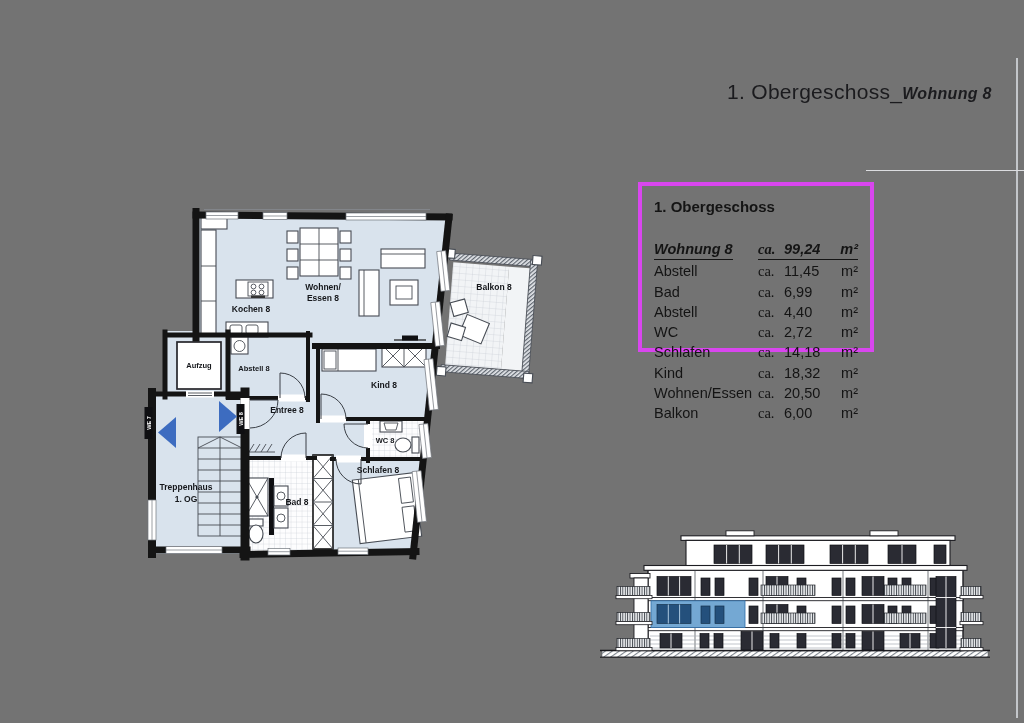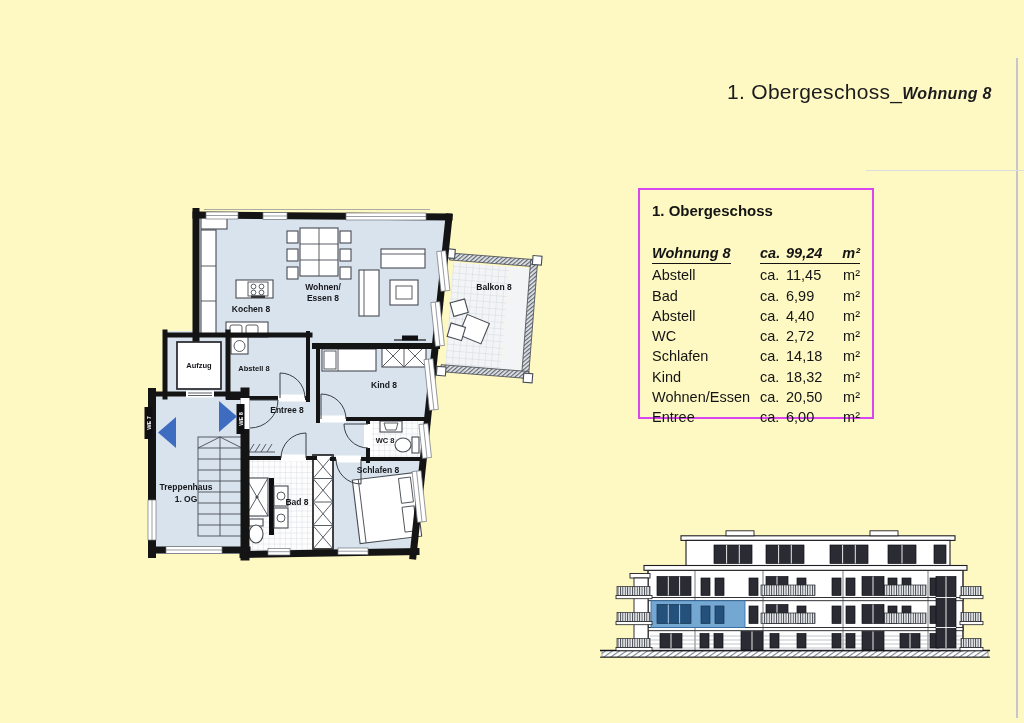--- a/index.html
+++ b/index.html
@@ -3,7 +3,7 @@
 <meta charset="utf-8">
 <style>
   html,body{margin:0;padding:0;background:#9a9a9a;}
-  .page{position:relative;width:1024px;height:723px;background:#fef9c3;margin:0 auto;
+  .page{position:relative;width:1024px;height:723px;background:#737373;margin:0 auto;
         font-family:"Liberation Sans",sans-serif;overflow:hidden;color:#141414;}
 
   

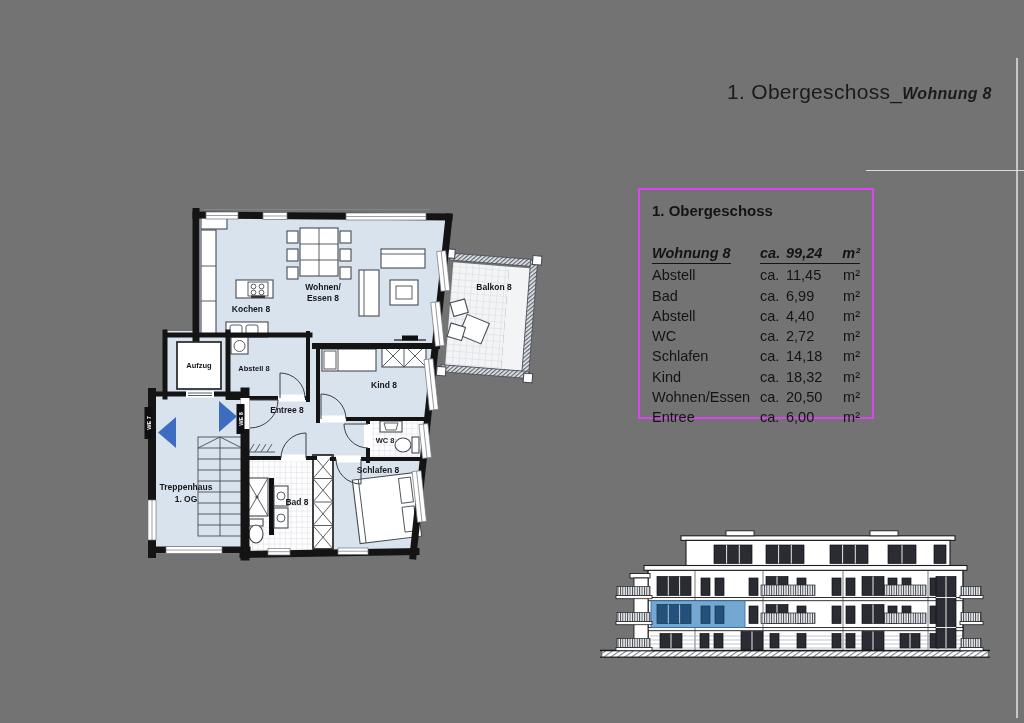--- a/index.html
+++ b/index.html
@@ -12,8 +12,8 @@
   .doc-title .sub{font-weight:bold;font-style:italic;font-size:16px;}
 
   
-  .info-box{position:absolute;left:638px;top:188px;width:236px;height:231px;
-            border:2px solid #d946ef;box-sizing:border-box;padding:10px 12px 0 12px;}
+  .info-box{position:absolute;left:638px;top:182px;width:236px;height:170px;
+            border:4px solid #d946ef;box-sizing:border-box;padding:10px 12px 0 12px;}
   .ib-heading{font-size:15px;font-weight:bold;margin:2px 0 24px 0;}
   .trow{display:flex;justify-content:space-between;font-size:14.5px;line-height:20.3px;}
   .trow.header{font-weight:bold;font-style:italic;margin-bottom:1px;}

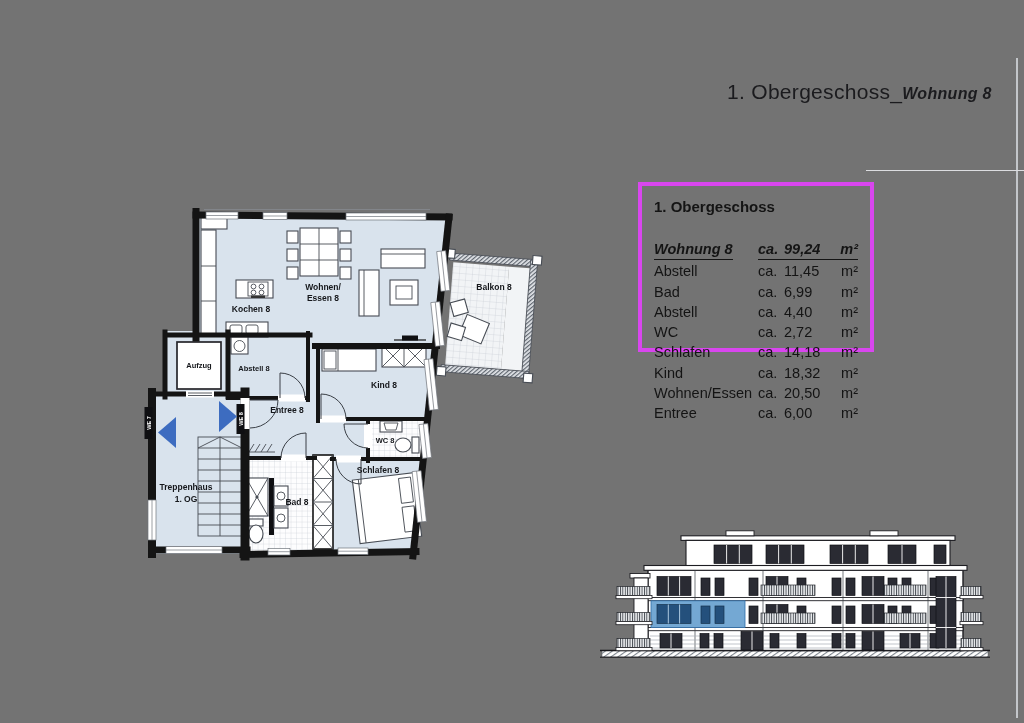--- a/index.html
+++ b/index.html
@@ -19,7 +19,7 @@
   .trow.header{font-weight:bold;font-style:italic;margin-bottom:1px;}
   .trow.header .tlabel,.trow.header .tval{border-bottom:1.6px solid #141414;}
   .tval{display:flex;width:100px;}
-  .ca{width:26px;}
+  .ca{width:26px;font-family:Liberation Serif, serif;}
   .num{flex:1;padding-right:4px;}
 
   

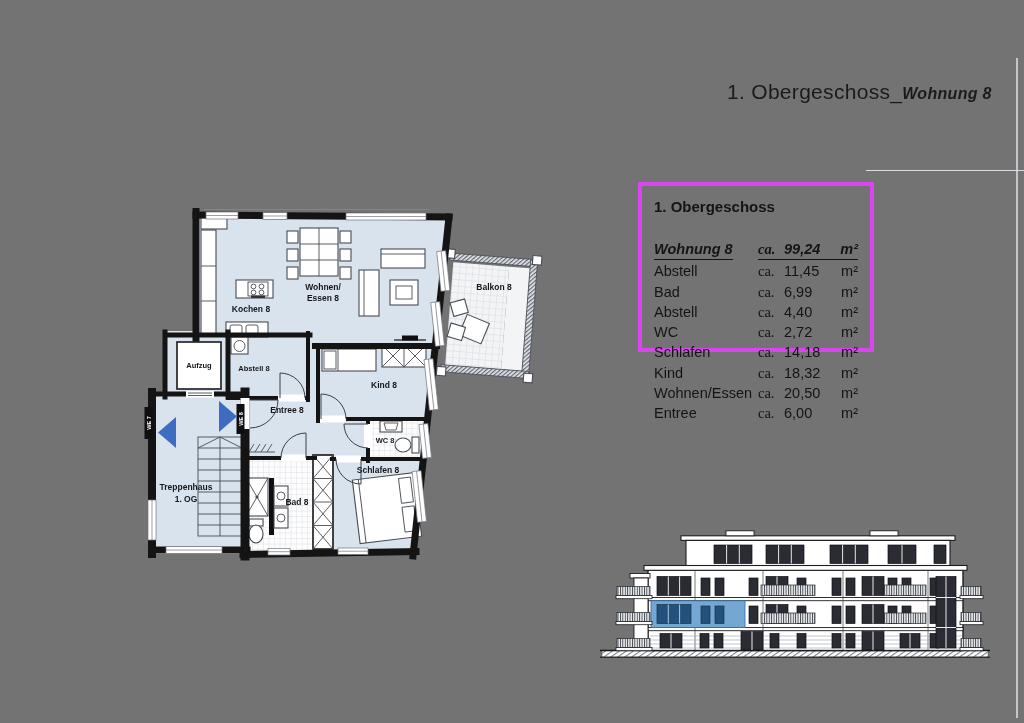--- a/index.html
+++ b/index.html
@@ -132,7 +132,7 @@
         </span>
     </div>
     <div class="trow">
-      <span class="tlabel">Entree</span>
+      <span class="tlabel">Balkon</span>
       <span class="tval">
           <span class="ca">ca.</span>
           <span class="num">6,00</span>

